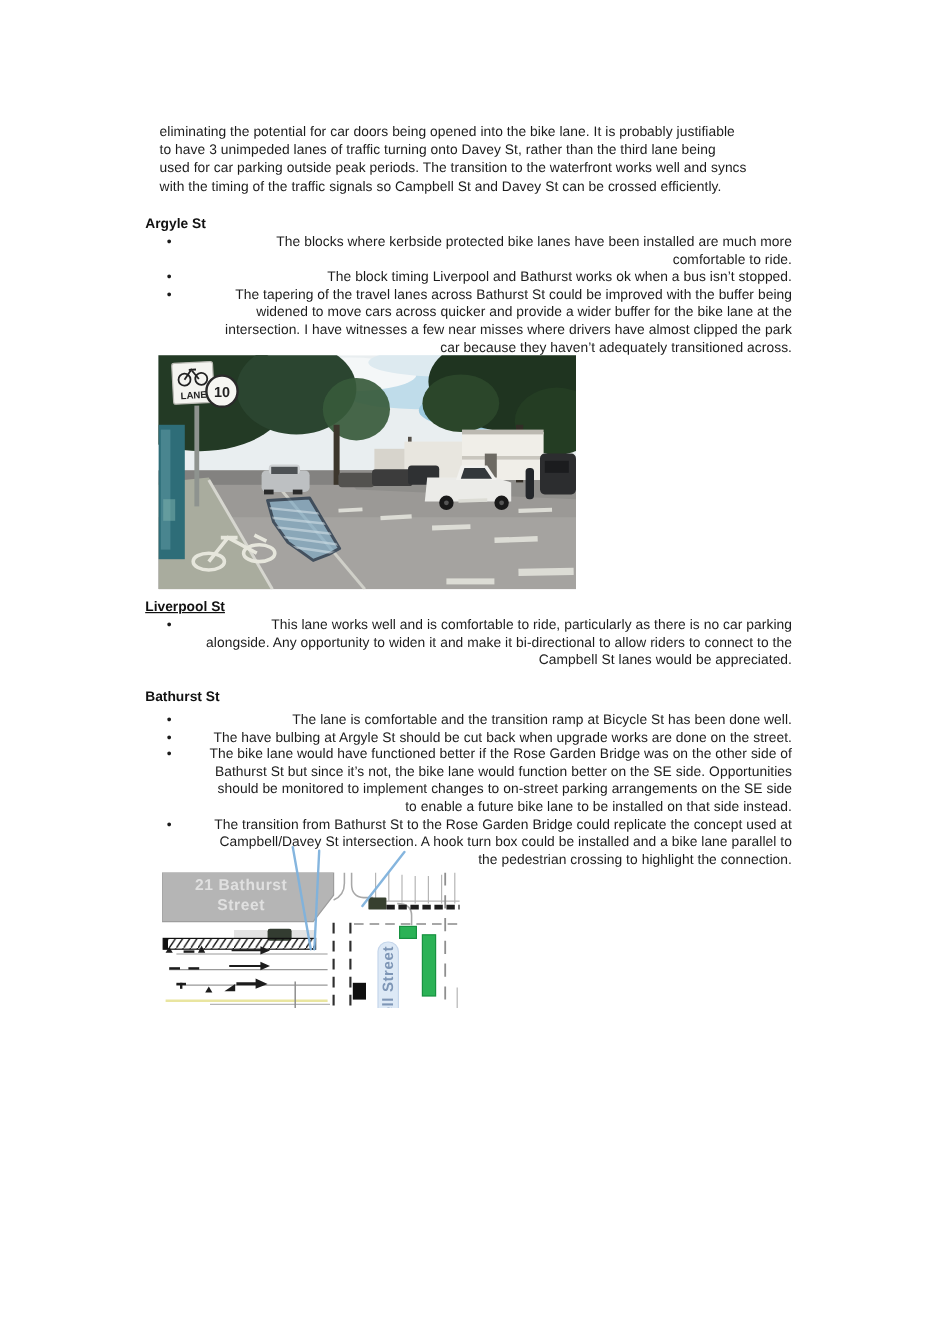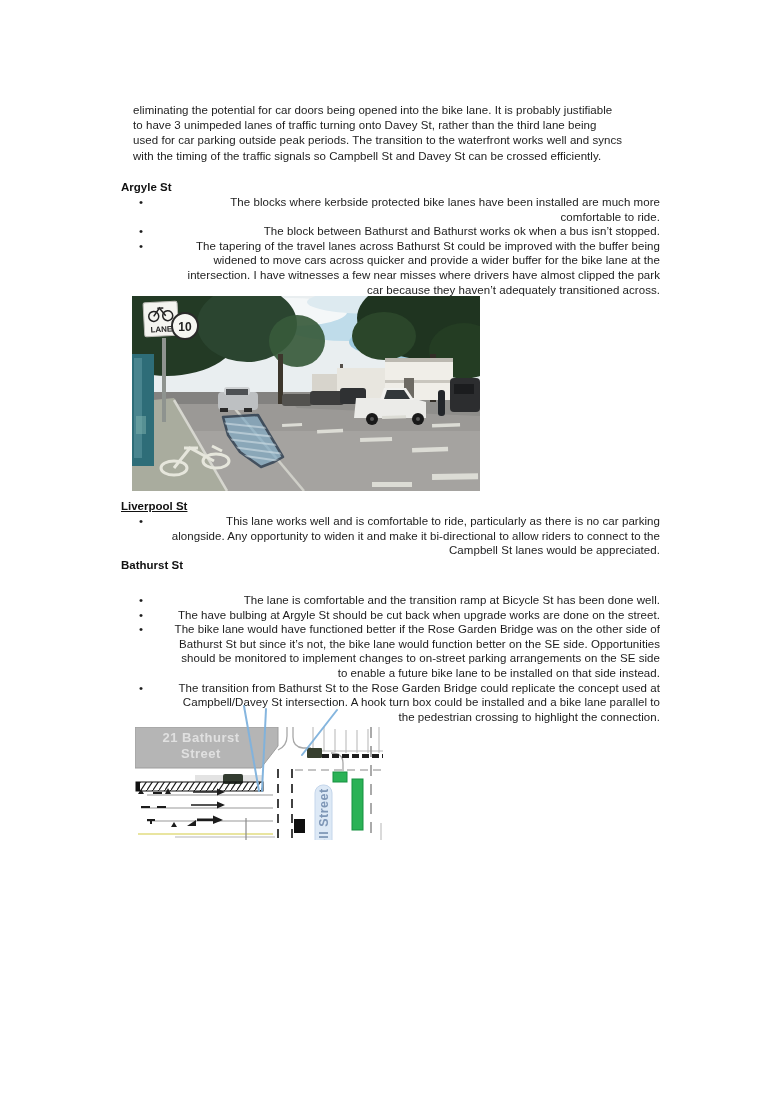--- a/index.html
+++ b/index.html
@@ -52,7 +52,7 @@
     </div>
     <div class="bullet">
       <span class="dot">•</span>
-      <span class="btext">The block between Bathurst and Bathurst works ok when a bus isn’t stopped.</span>
+      <span class="btext">The block timing Liverpool and Bathurst works ok when a bus isn’t stopped.</span>
     </div>
     <div class="bullet">
       <span class="dot">•</span>

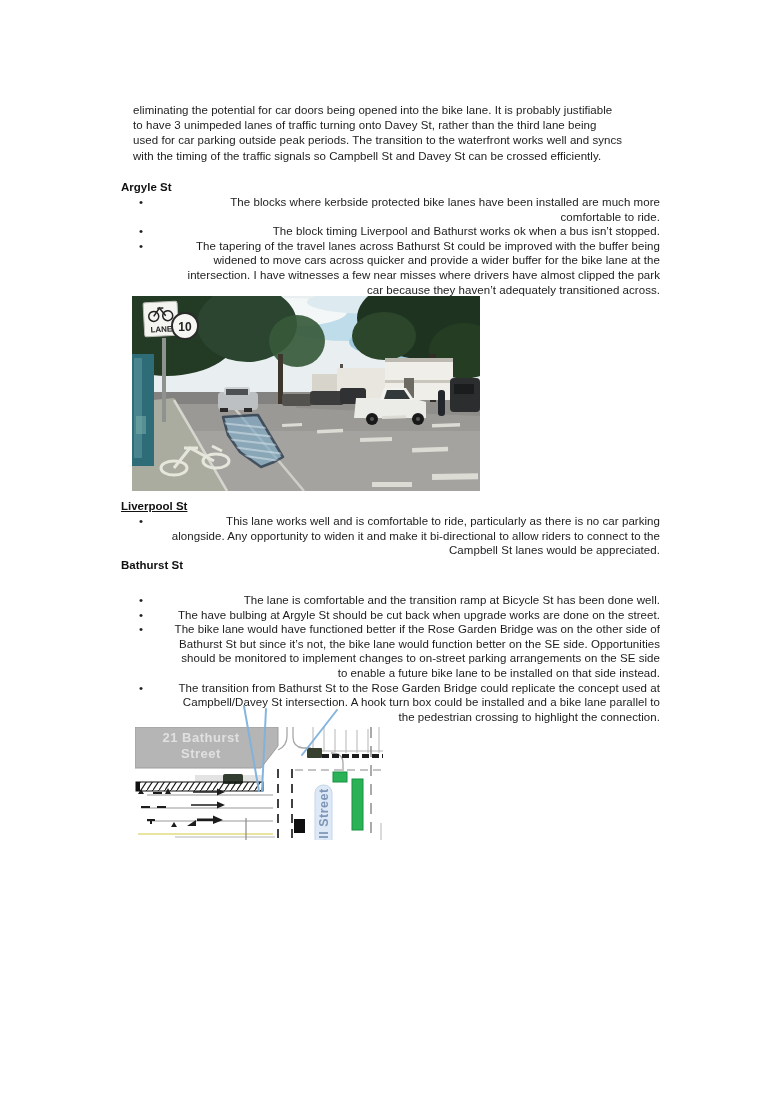--- a/index.html
+++ b/index.html
@@ -188,7 +188,7 @@
     </div>
   </div>
 
-  <div class="heading" style="left:121px;top:558px;">Bathurst St</div>
+  <div class="heading" style="left:121px;top:574px;">Bathurst St</div>
   <div class="bullets" style="left:133px;top:593px;">
     <div class="bullet">
       <span class="dot">•</span>

